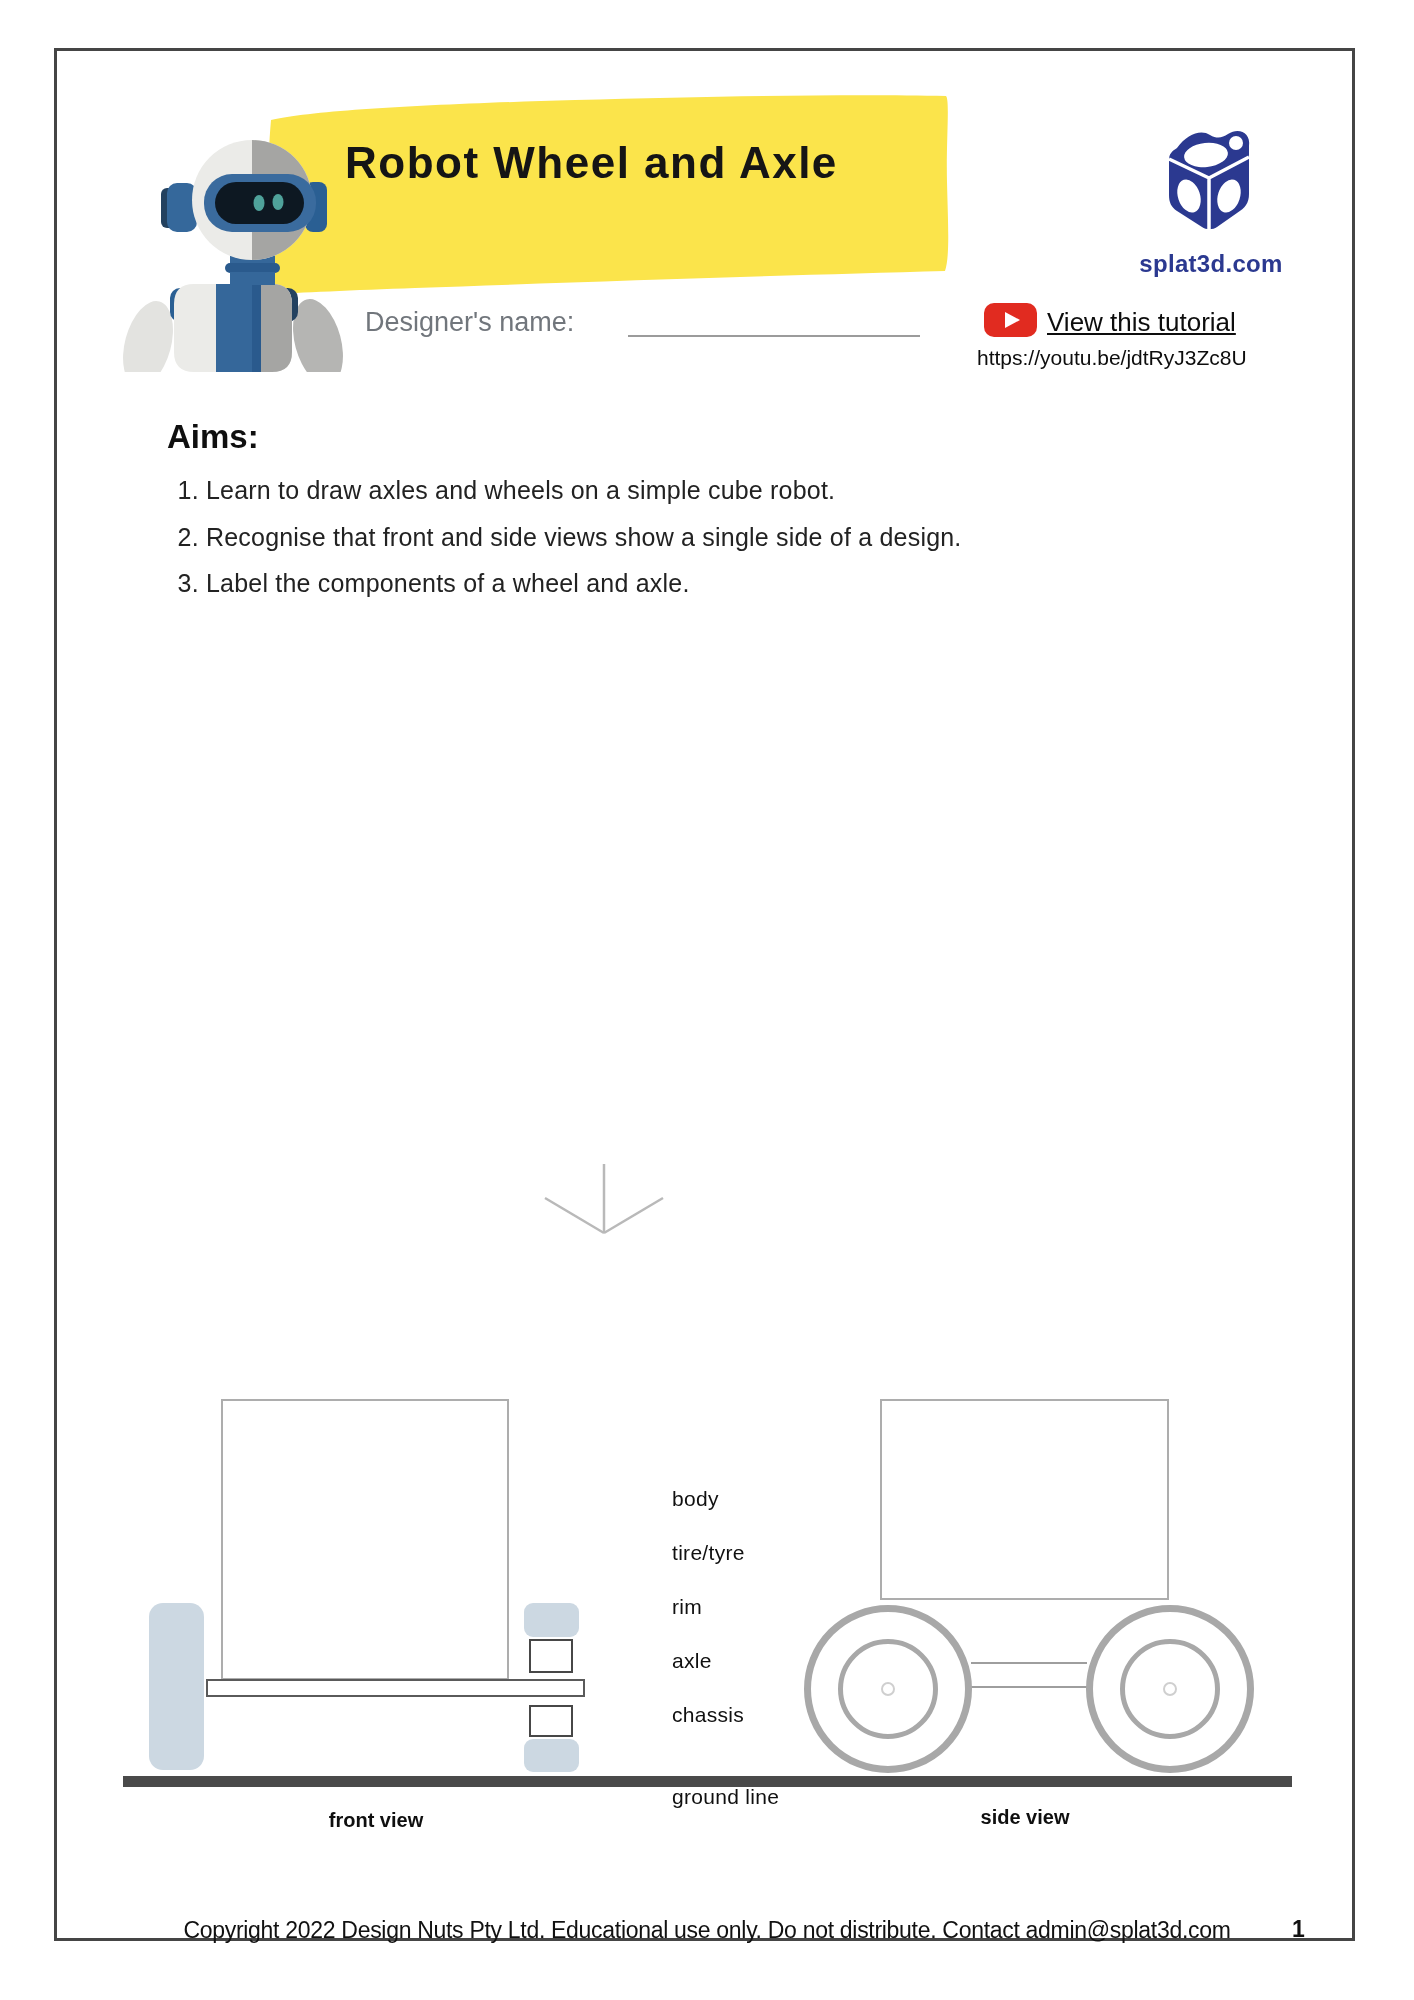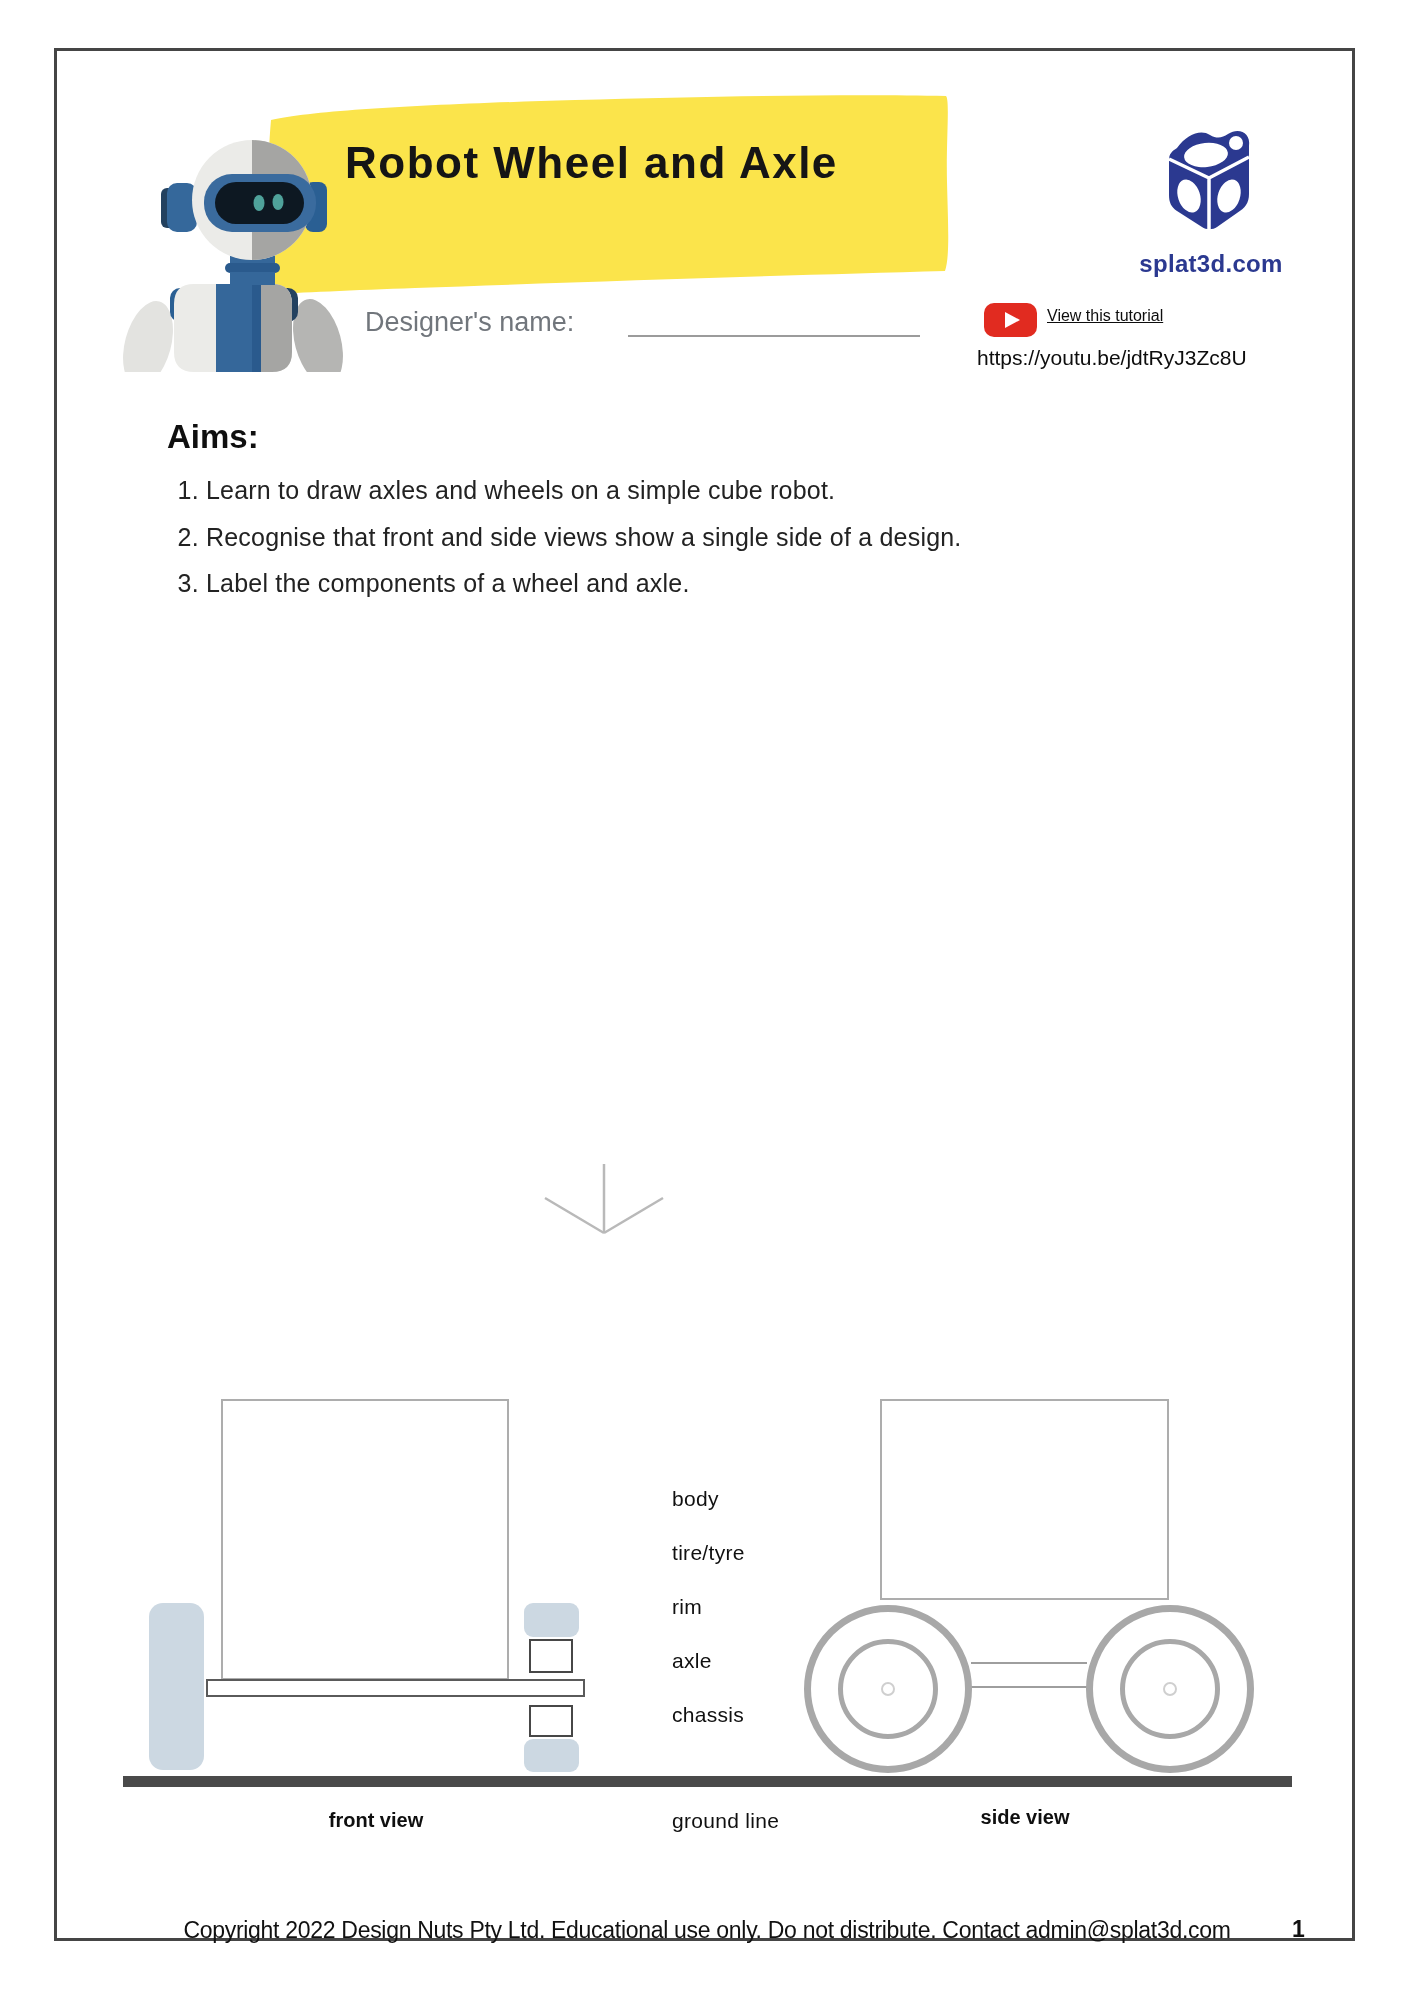--- a/index.html
+++ b/index.html
@@ -39,7 +39,7 @@
   }
   .yt-icon-svg { position:absolute; left:983px; top:302px; width:55px; height:36px; cursor:pointer; }
   .tutorial-link {
-    position:absolute; left:1047px; top:307px; font-size:16px; color:#0d0d0d;
+    position:absolute; left:1047px; top:307px; font-size:26px; color:#0d0d0d;
     text-decoration:underline; font-weight:500; white-space:nowrap; cursor:pointer;
   }
   .tutorial-url {

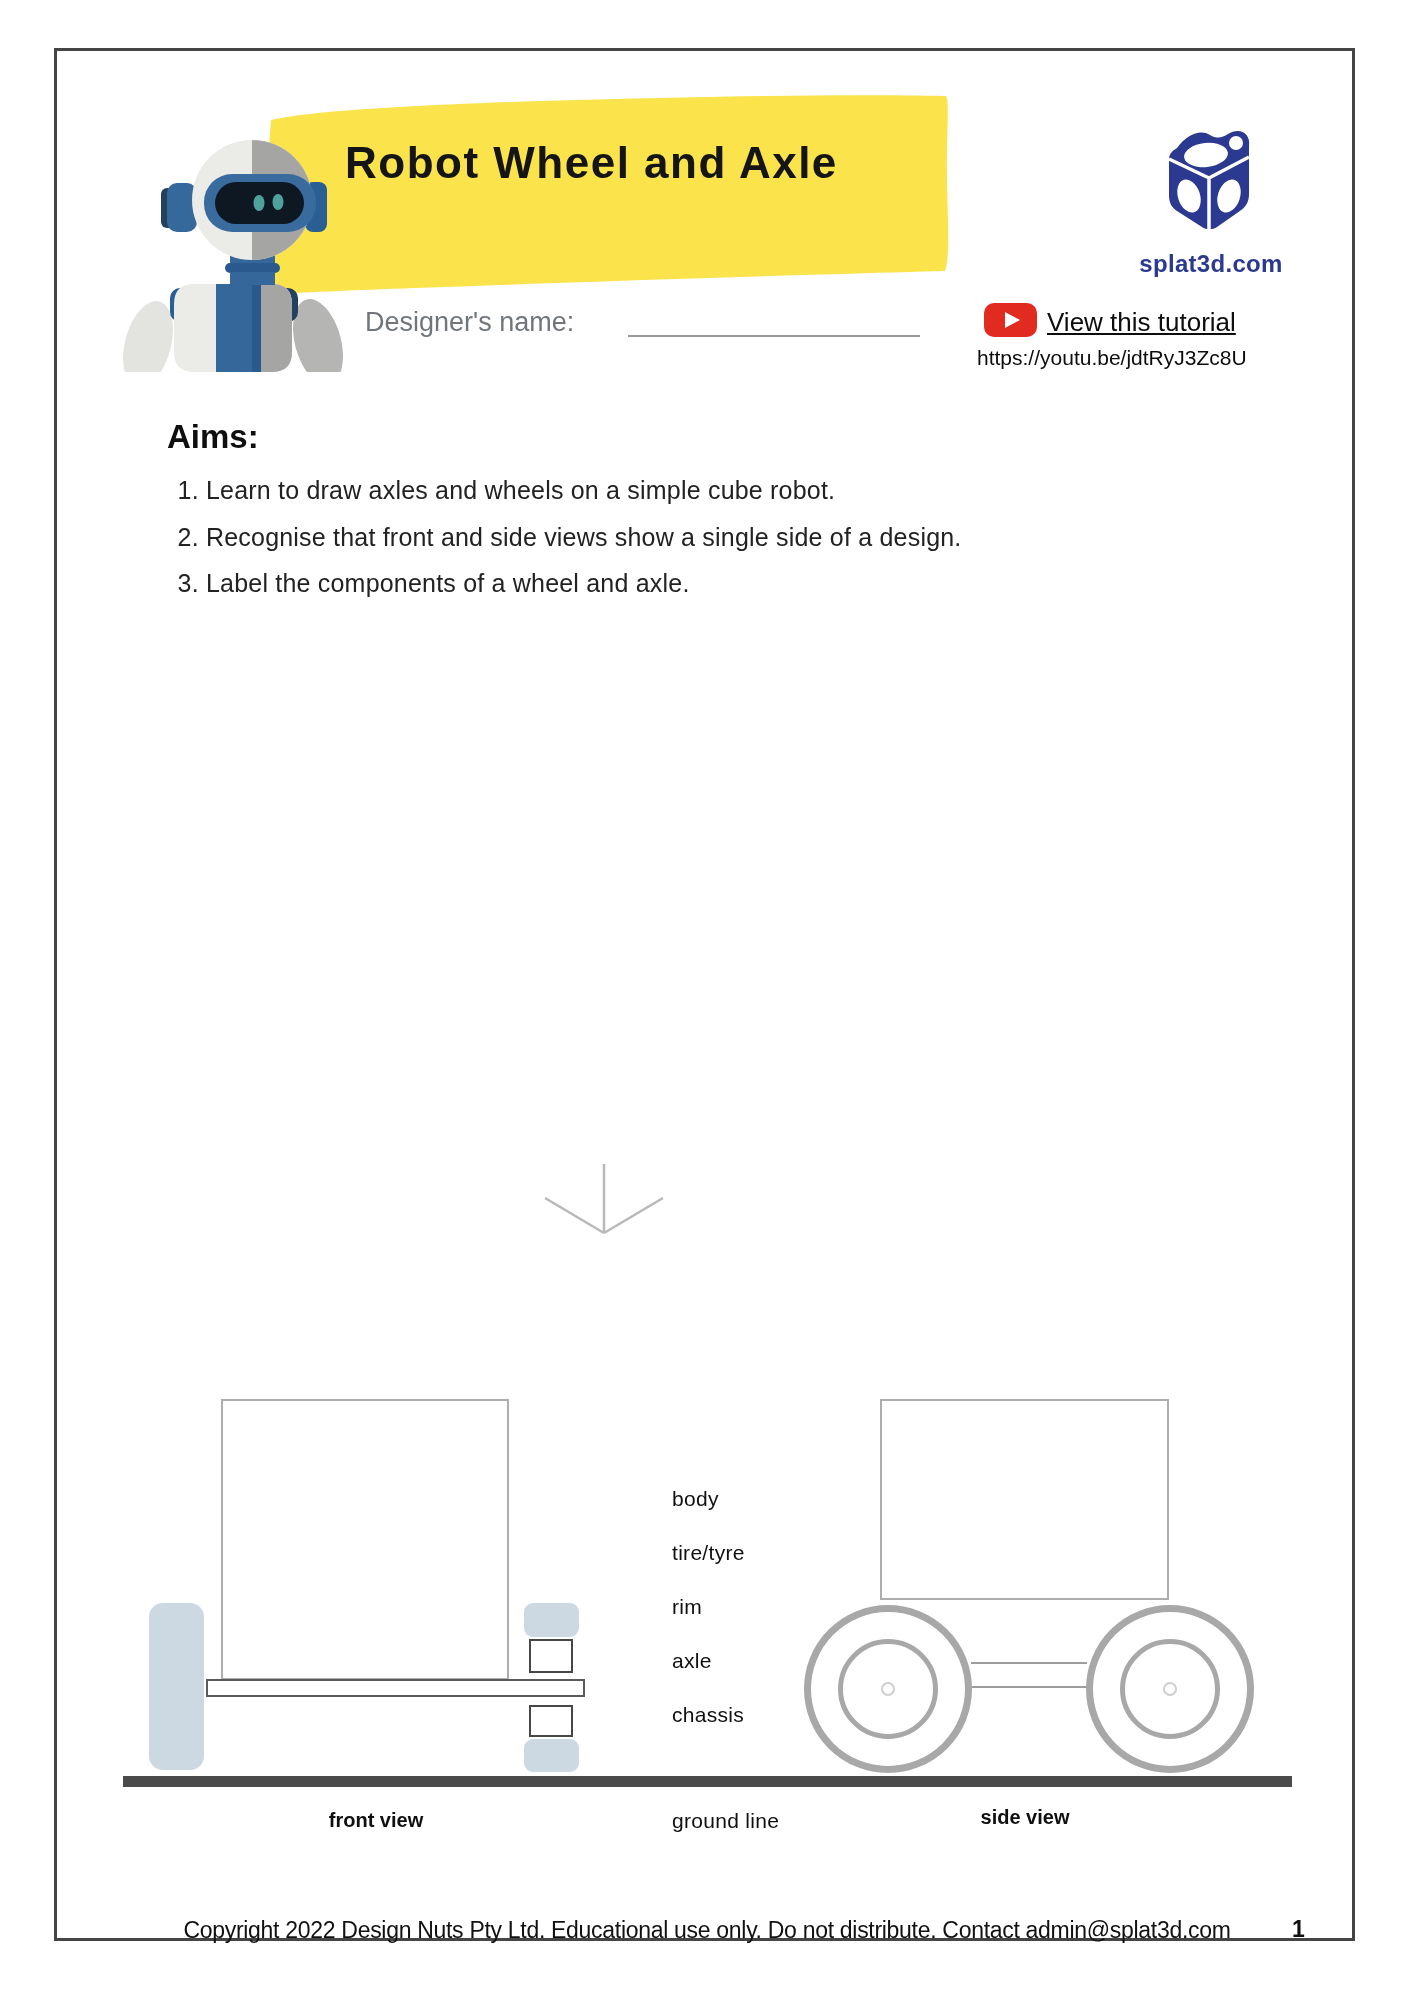--- a/index.html
+++ b/index.html
@@ -212,7 +212,7 @@
   <div class="part-label" style="top:1595px;">rim</div>
   <div class="part-label" style="top:1649px;">axle</div>
   <div class="part-label" style="top:1703px;">chassis</div>
-  <div class="part-label" style="top:1785px;margin-top:24px;">ground line</div>
+  <div class="part-label" style="top:1785px;">ground line</div>
 
   <div class="caption fv-caption">front view</div>
   <div class="caption sv-caption">side view</div>

